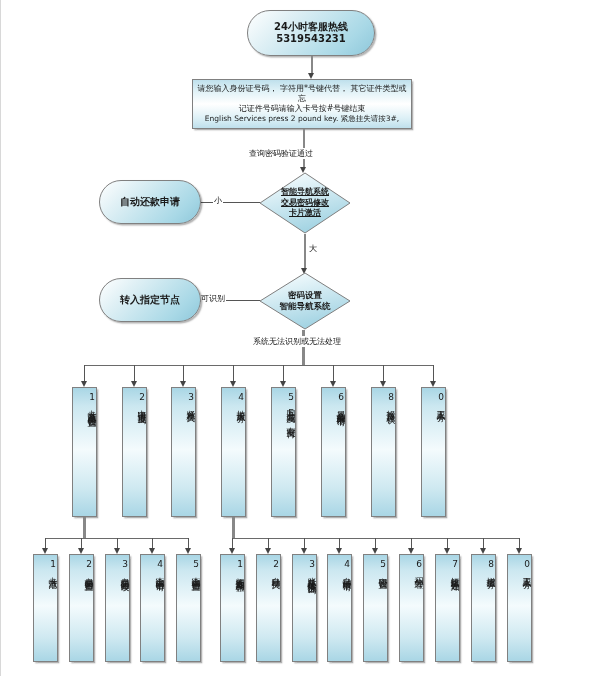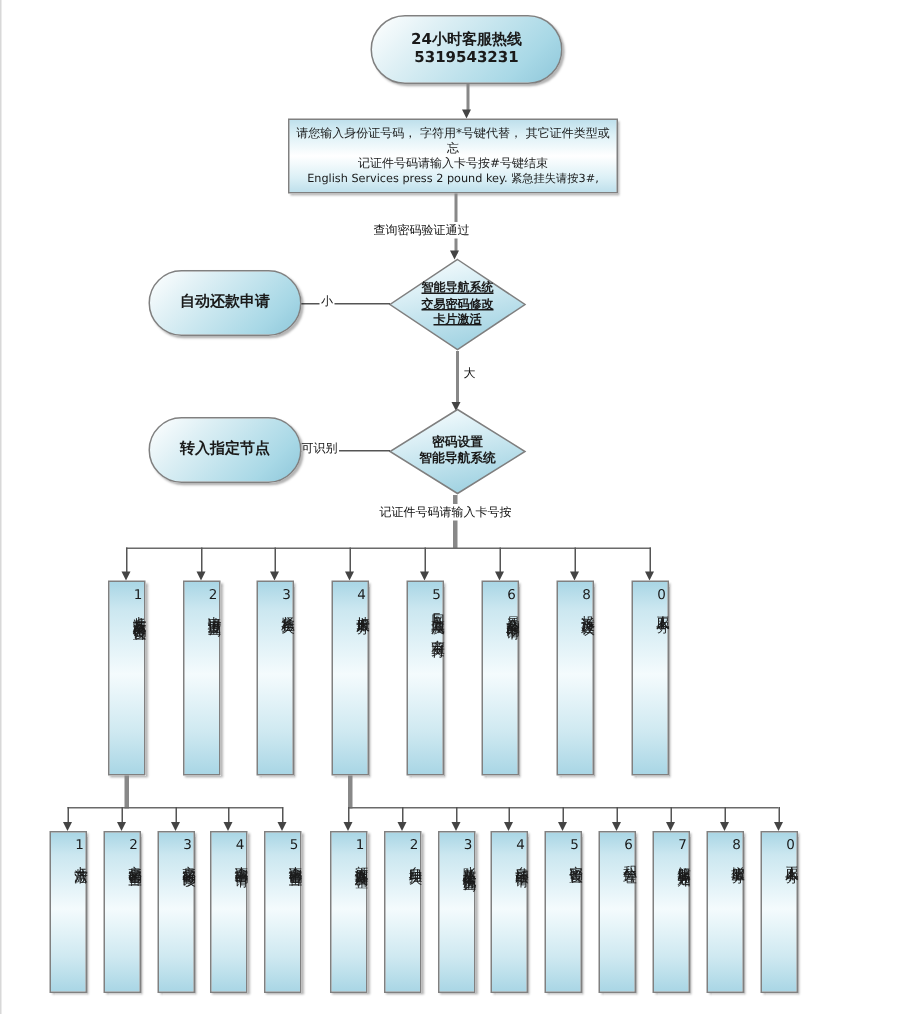--- a/index.html
+++ b/index.html
@@ -205,7 +205,7 @@
   </div>
 
   <div class="ln vthick" style="left:302px; top:330px; height:36px;"></div>
-  <div class="edge-label" style="left:252px; top:336px;">记证件号码请输入卡号按</div>
+  <div class="edge-label" style="left:252px; top:336px;">系统无法识别或无法处理</div>
 
   <div class="ln h thick" style="left:84px; top:365px; width:350px;"></div>
 

